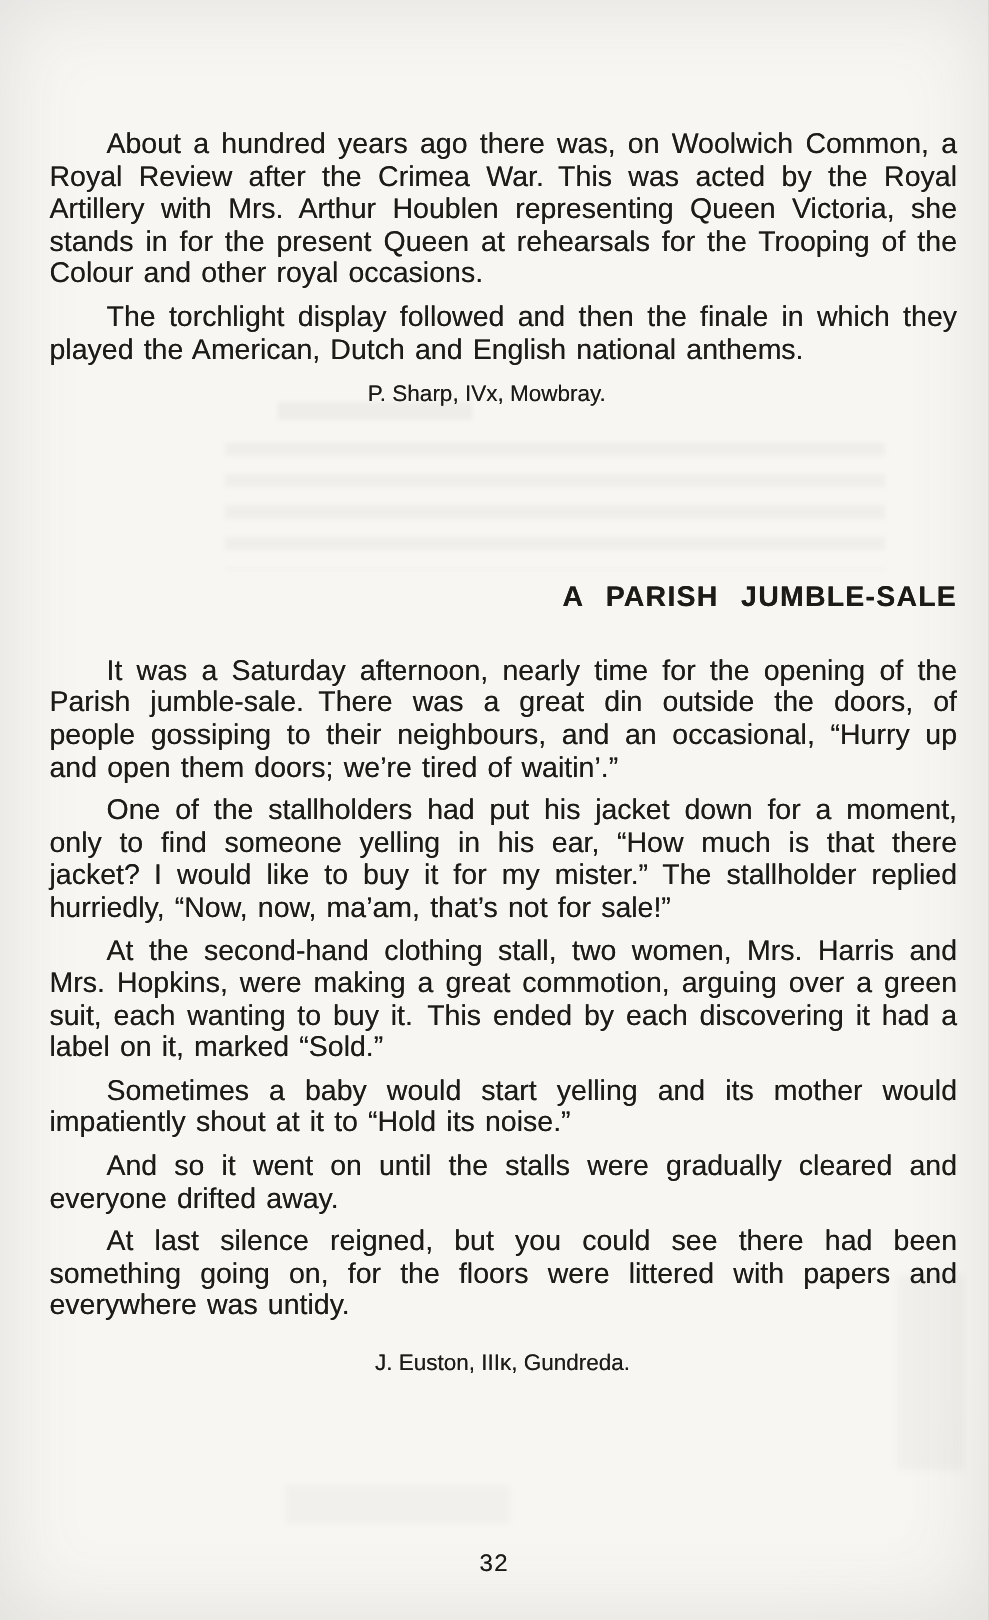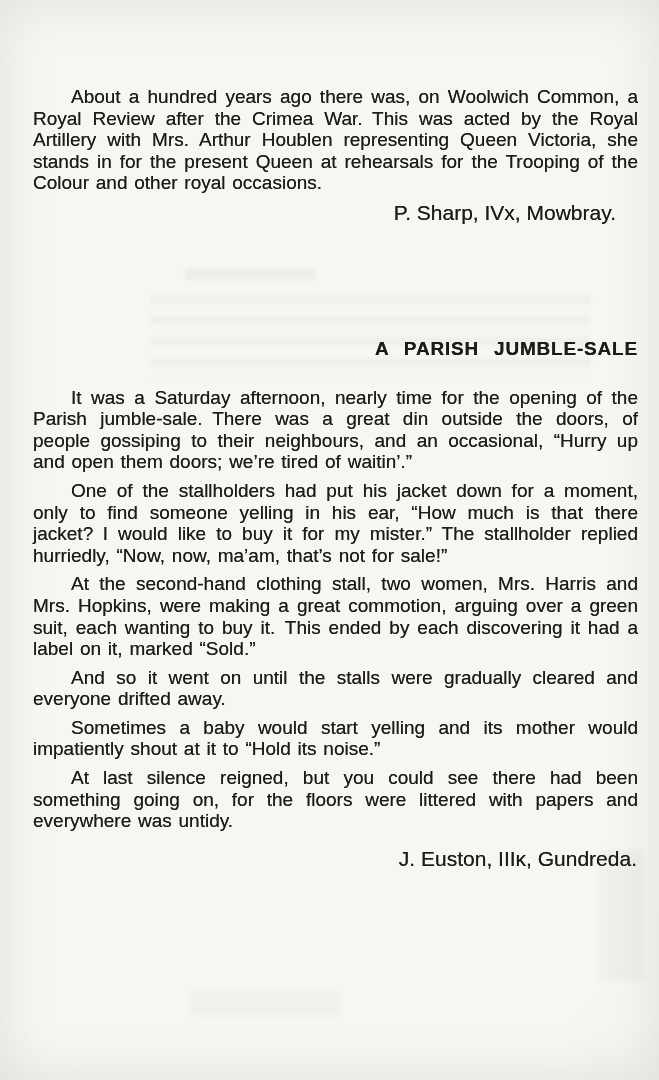--- a/index.html
+++ b/index.html
@@ -99,6 +99,7 @@
 
     <section class="article-royal">
       <p class="para">About a hundred years ago there was, on Woolwich Common, a Royal Review after the Crimea War. This was acted by the Royal Artillery with Mrs. Arthur Houblen representing Queen Victoria, she stands in for the present Queen at rehearsals for the Trooping of the Colour and other royal occasions.</p>
+      <p class="para">The torchlight display followed and then the finale in which they played the American, Dutch and English national anthems.</p>
       <p class="attribution first">P. Sharp, IVx, Mowbray.</p>
     </section>
 

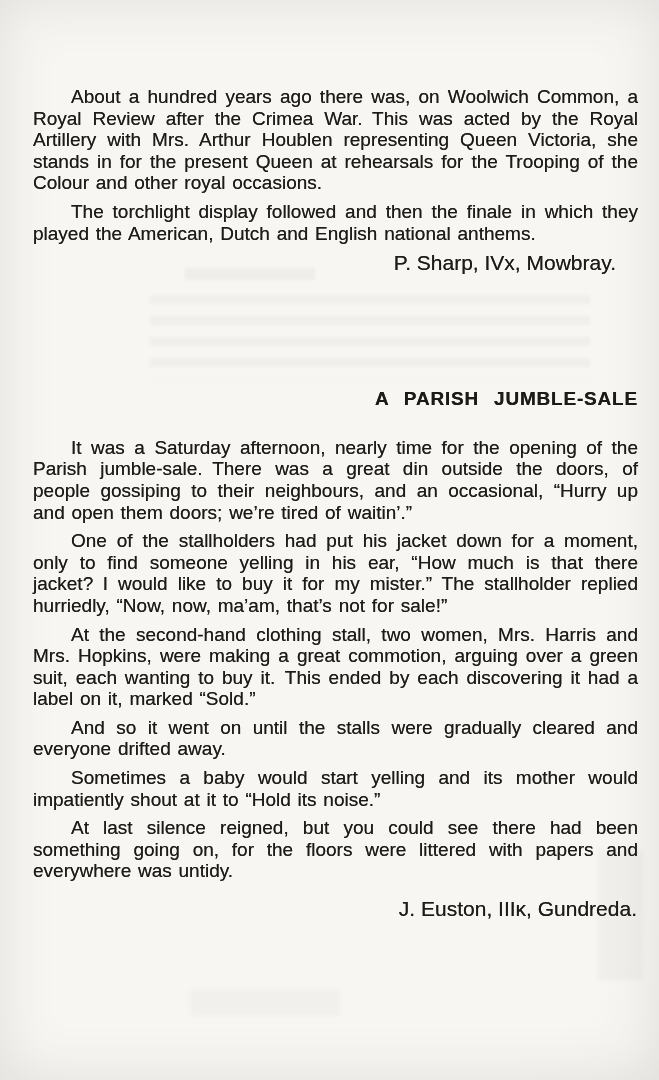--- a/index.html
+++ b/index.html
@@ -32,9 +32,9 @@
   }
   .attribution {
     margin: 8px 0 0 0;
-    font-size: 21px;
+    font-size: 15px;
     line-height: 21.6px;
-    text-align: right;
+    text-align: center;
     text-shadow: 0 0 0.3px rgba(29, 27, 24, 0.8);
   }
   .attribution.first { padding-right: 22px; }

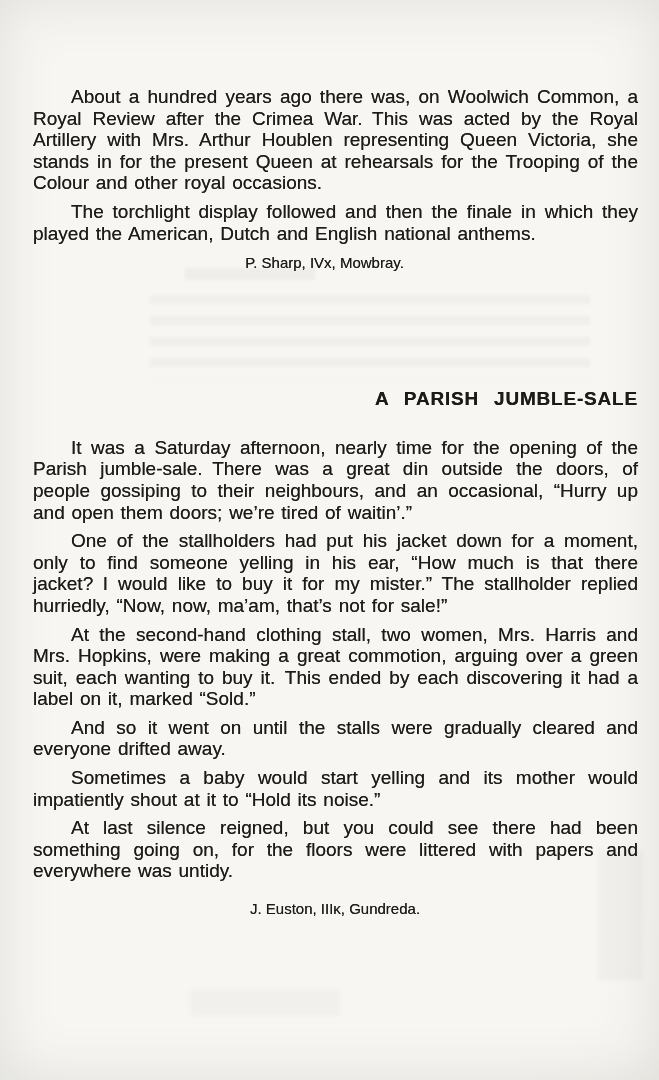--- a/index.html
+++ b/index.html
@@ -108,8 +108,8 @@
       <p class="para">It was a Saturday afternoon, nearly time for the opening of the Parish jumble-sale. There was a great din outside the doors, of people gossiping to their neighbours, and an occasional, “Hurry up and open them doors; we’re tired of waitin’.”</p>
       <p class="para">One of the stallholders had put his jacket down for a moment, only to find someone yelling in his ear, “How much is that there jacket? I would like to buy it for my mister.” The stallholder replied hurriedly, “Now, now, ma’am, that’s not for sale!”</p>
       <p class="para">At the second-hand clothing stall, two women, Mrs. Harris and Mrs. Hopkins, were making a great commotion, arguing over a green suit, each wanting to buy it. This ended by each discovering it had a label on it, marked “Sold.”</p>
+      <p class="para">Sometimes a baby would start yelling and its mother would impatiently shout at it to “Hold its noise.”</p>
       <p class="para">And so it went on until the stalls were gradually cleared and everyone drifted away.</p>
-      <p class="para">Sometimes a baby would start yelling and its mother would impatiently shout at it to “Hold its noise.”</p>
       <p class="para">At last silence reigned, but you could see there had been something going on, for the floors were littered with papers and everywhere was untidy.</p>
       <p class="attribution second">J. Euston, IIIᴋ, Gundreda.</p>
     </section>

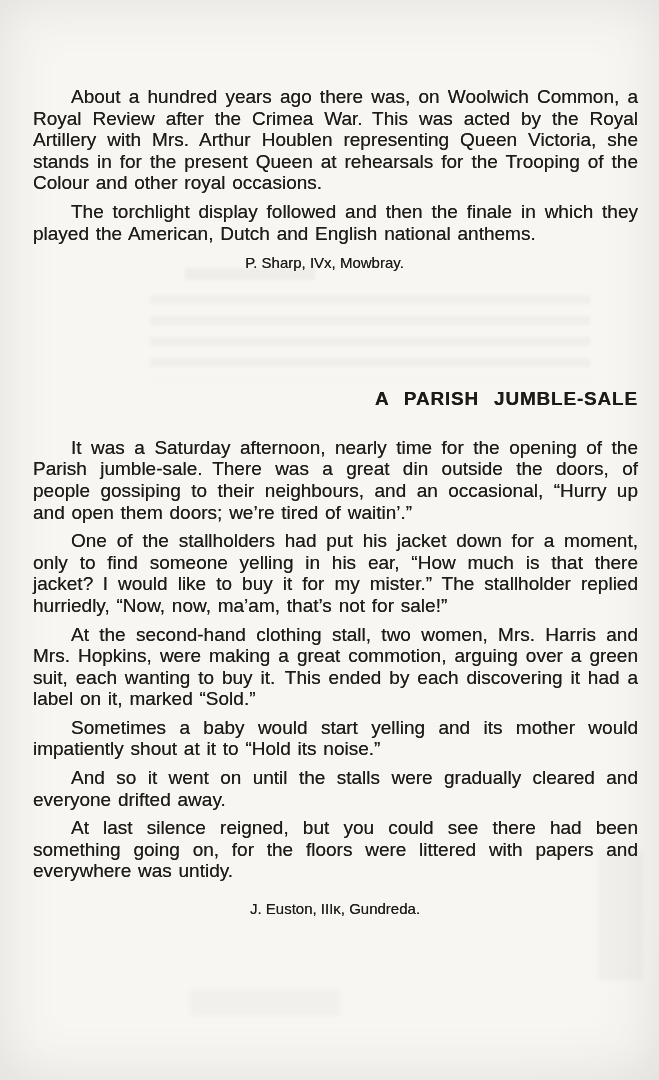--- a/index.html
+++ b/index.html
@@ -116,6 +116,7 @@
 
   </div>
 
+  <div class="page-number">32</div>
 
 </div>
 

